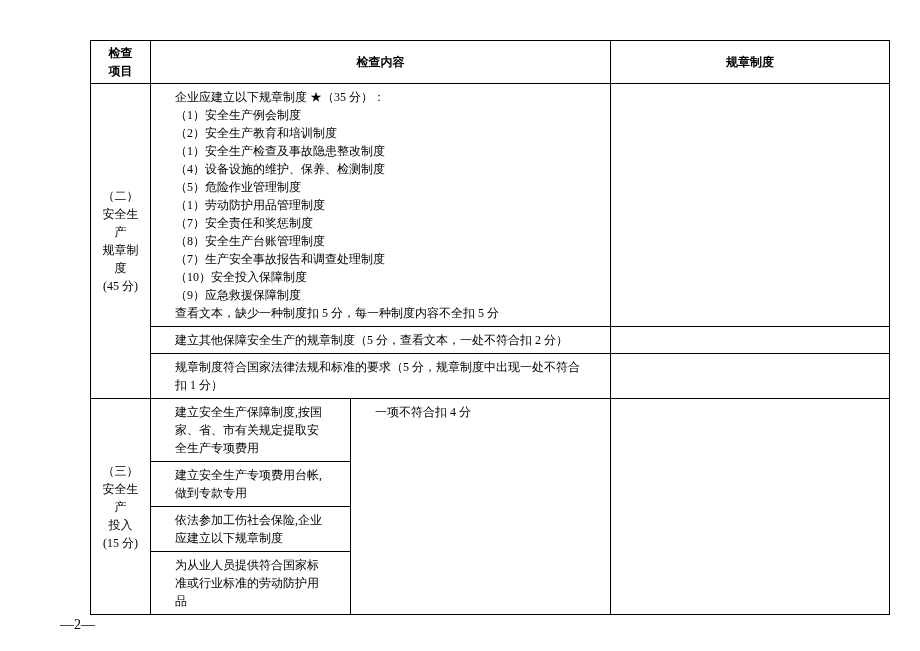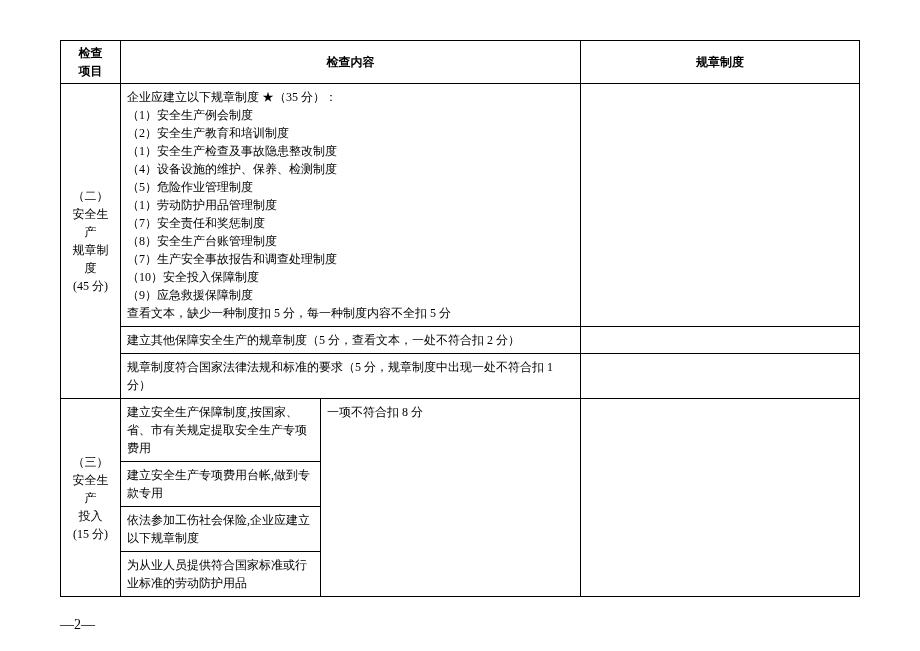--- a/index.html
+++ b/index.html
@@ -21,6 +21,7 @@
       border-collapse: collapse;
       width: 100%;
       table-layout: fixed;
+      margin-left: 30px;
     }
     td, th {
       border: 1px solid #000;

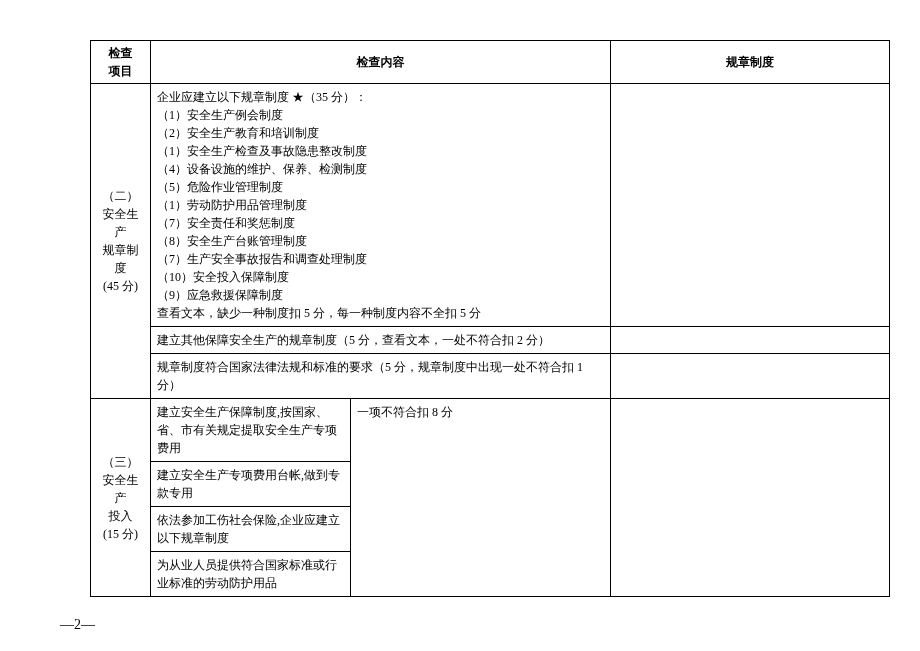--- a/index.html
+++ b/index.html
@@ -44,7 +44,7 @@
       text-align: center;
     }
     .content-cell {
-      padding: 4px 6px;
+      padding: 4px 24px;
       text-align: left;
     }
     .list-line {

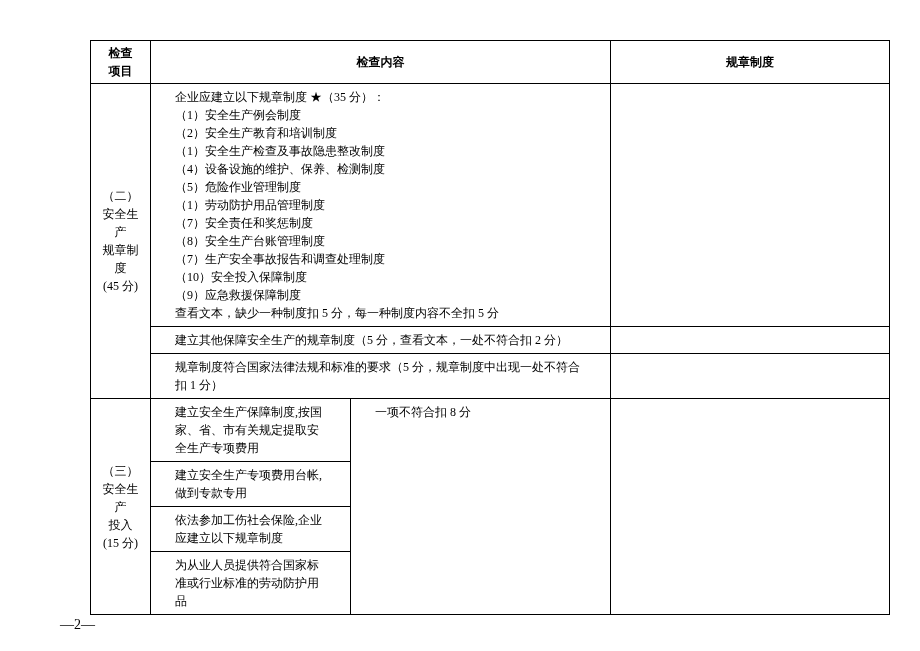--- a/index.html
+++ b/index.html
@@ -120,7 +120,7 @@
 投入
 (15 分)</td>
       <td class="content-cell">建立安全生产保障制度,按国家、省、市有关规定提取安全生产专项费用</td>
-      <td rowspan="4" class="content-cell" style="vertical-align:top;">一项不符合扣 8 分</td>
+      <td rowspan="4" class="content-cell" style="vertical-align:top;">一项不符合扣 4 分</td>
       <td rowspan="4"></td>
     </tr>
     <tr>

